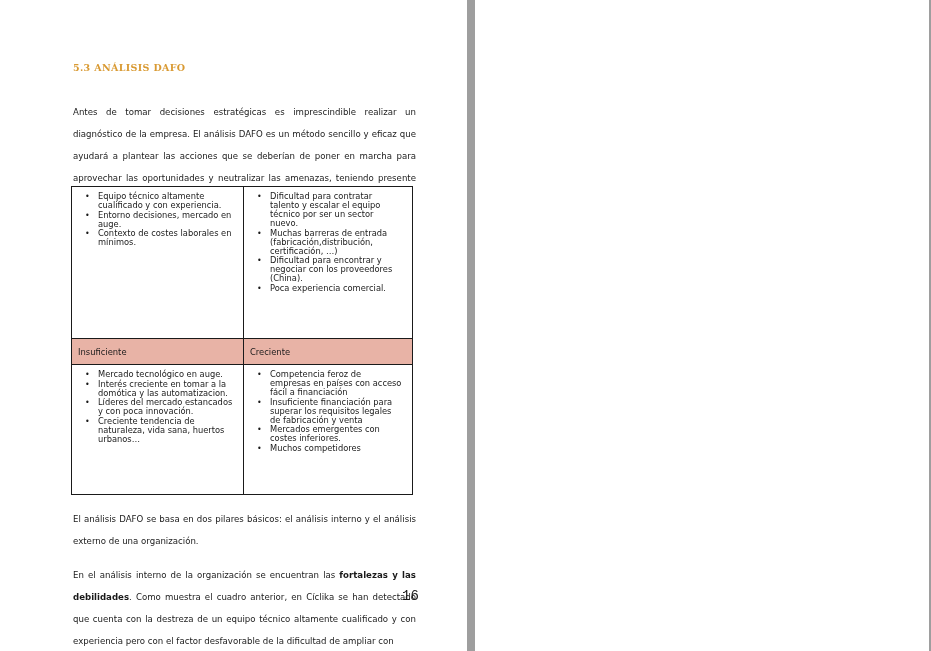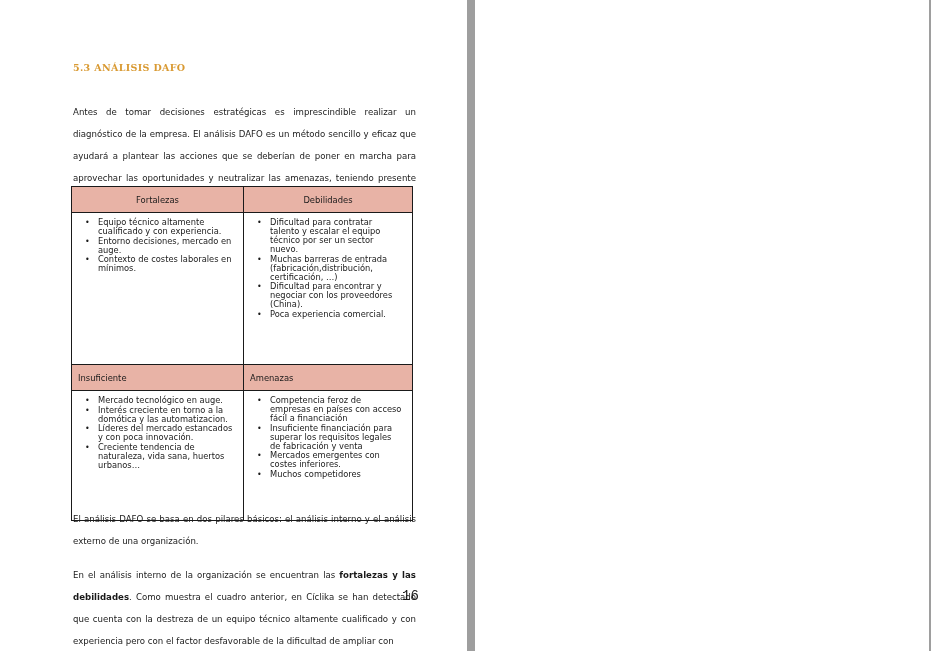--- a/index.html
+++ b/index.html
@@ -185,10 +185,6 @@
       </colgroup>
       <tbody>
         <tr>
-          <td class="hdr-cell hdr-center">Fortalezas</td>
-          <td class="hdr-cell hdr-center">Debilidades</td>
-        </tr>
-        <tr>
           <td class="body-cell cell-top-strength">
             <ul class="bullets">
               <li>Equipo técnico altamente cualificado y con experiencia.</li>

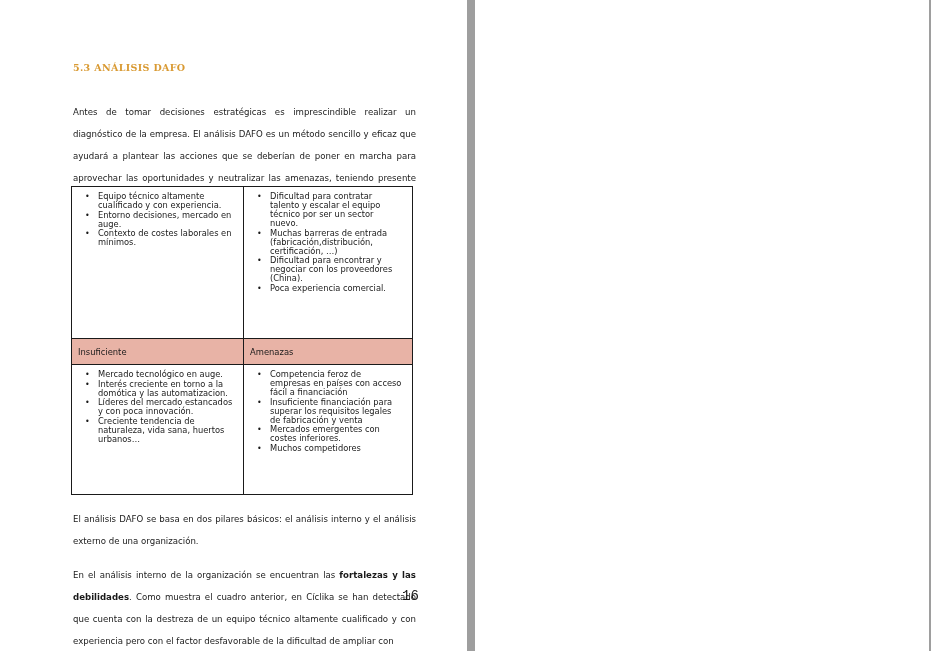--- a/index.html
+++ b/index.html
@@ -203,7 +203,7 @@
         </tr>
         <tr>
           <td class="hdr-cell hdr-left">Insuficiente</td>
-          <td class="hdr-cell hdr-left">Amenazas</td>
+          <td class="hdr-cell hdr-left">Creciente</td>
         </tr>
         <tr>
           <td class="body-cell cell-top-opp">

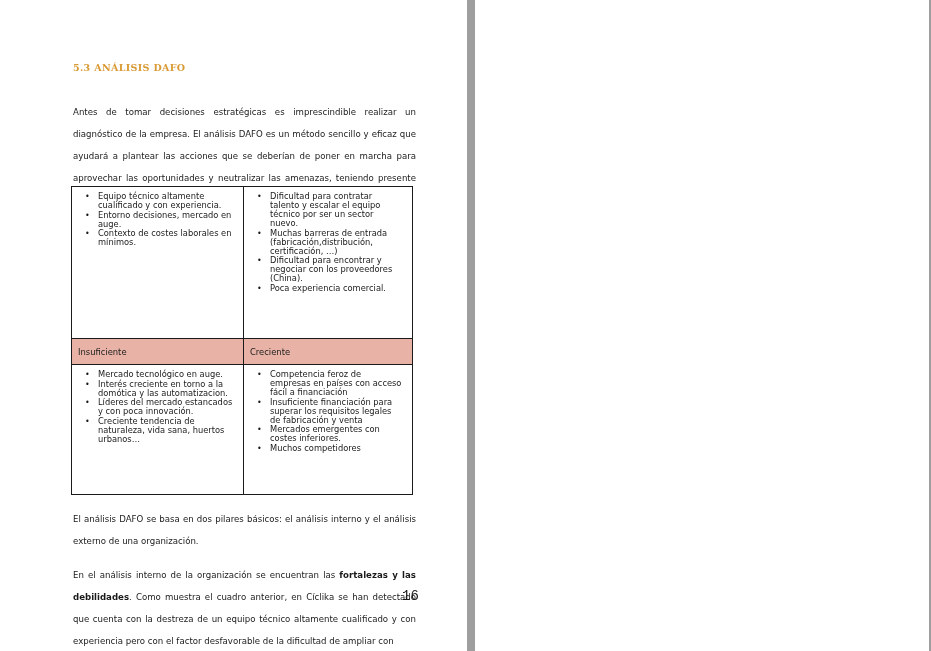--- a/index.html
+++ b/index.html
@@ -209,7 +209,7 @@
           <td class="body-cell cell-top-opp">
             <ul class="bullets">
               <li>Mercado tecnológico en auge.</li>
-              <li>Interés creciente en torno a la domótica y las automatizacion.</li>
+              <li>Interés creciente en tomar a la domótica y las automatizacion.</li>
               <li>Líderes del mercado estancados y con poca innovación.</li>
               <li>Creciente tendencia de naturaleza, vida sana, huertos urbanos…</li>
             </ul>

